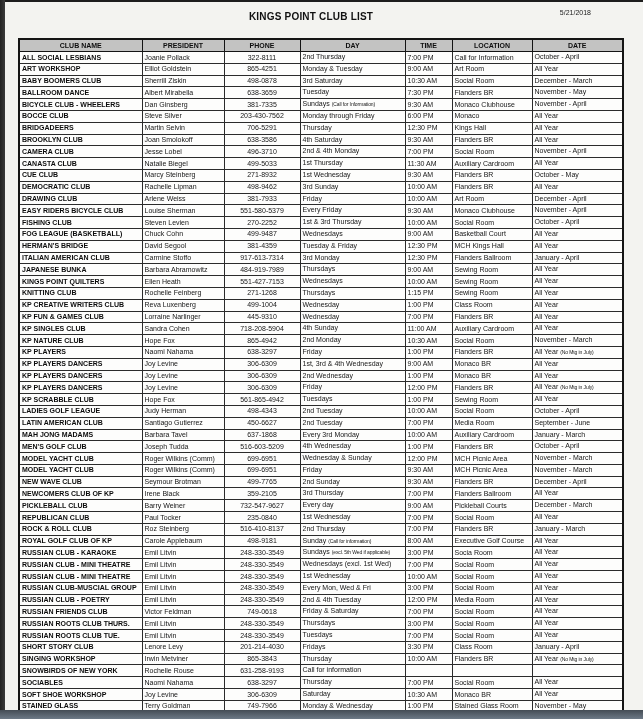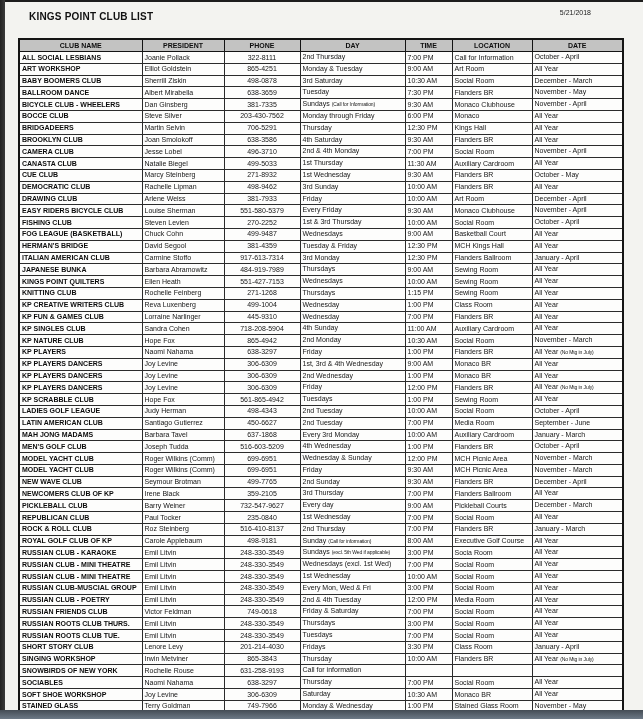--- a/index.html
+++ b/index.html
@@ -17,8 +17,8 @@
     background:#f3f3f0;
   }
   .title{
-    position:absolute;top:9px;left:0;width:612px;text-align:left;
-    font-size:10px;font-weight:bold;color:#111;letter-spacing:.2px;margin-left:24px;
+    position:absolute;top:9px;left:0;width:612px;text-align:center;
+    font-size:10px;font-weight:bold;color:#111;letter-spacing:.2px;
   }
   .report-date{
     position:absolute;top:7px;right:52px;font-size:7px;color:#222;

